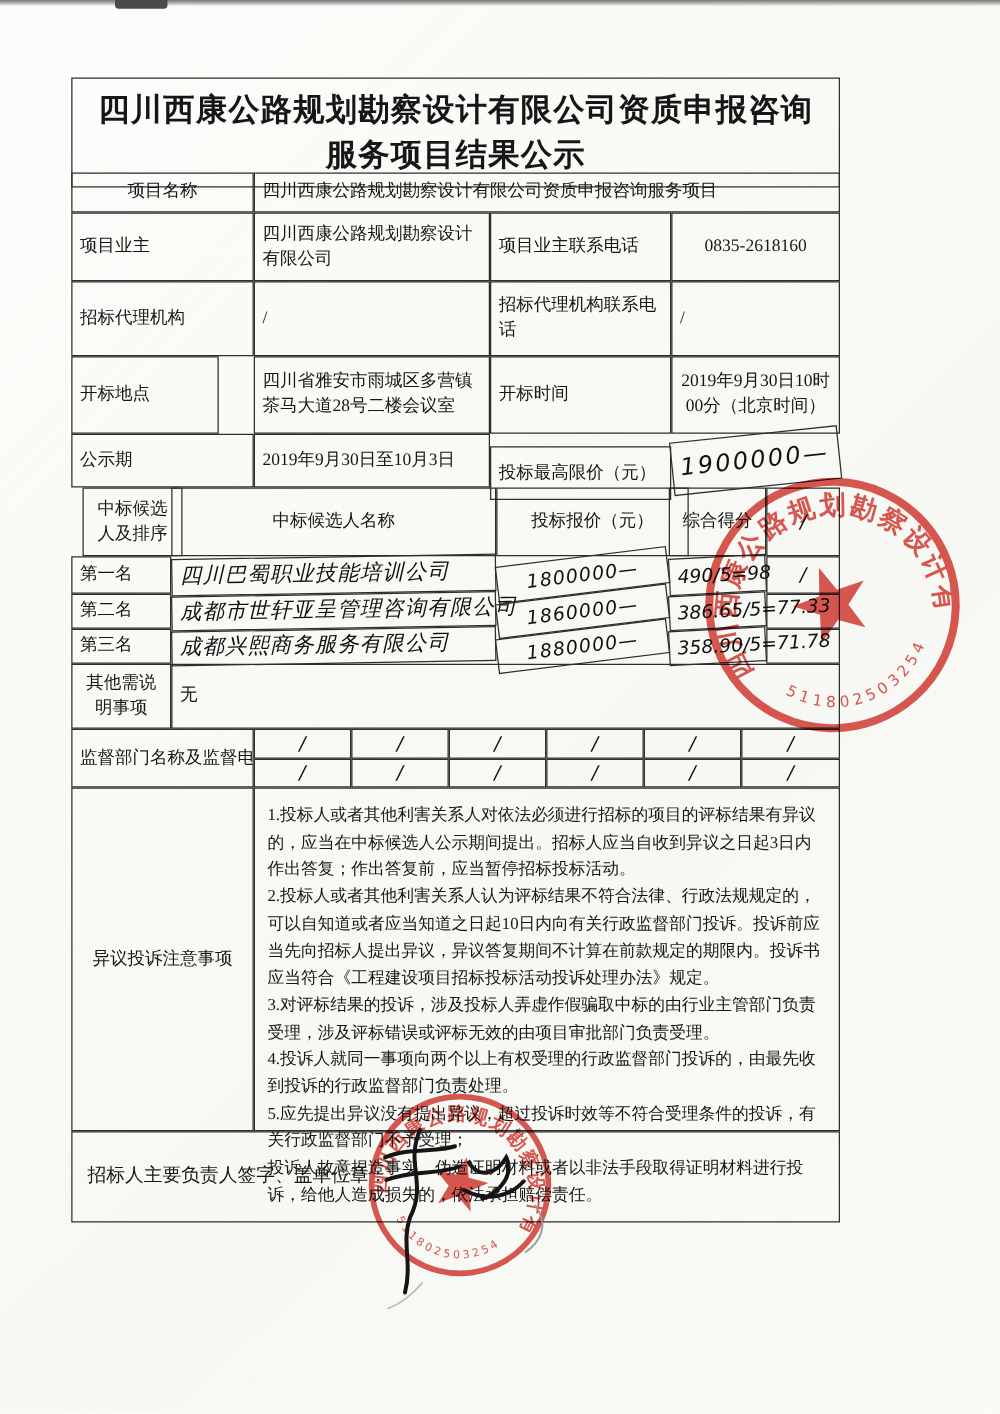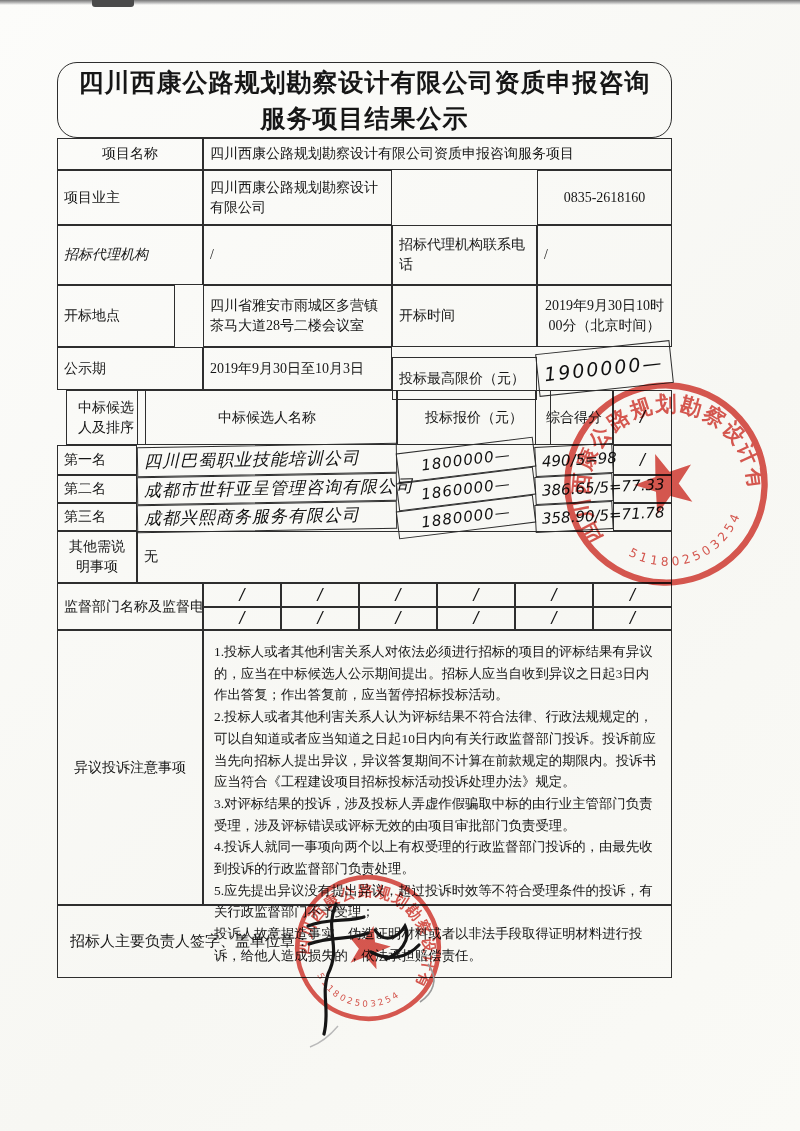--- a/index.html
+++ b/index.html
@@ -36,7 +36,7 @@
   <div class="scan-top"></div>
   <div class="scan-notch"></div>
 
-  <div class="cell title" style="left:57px;top:62px;width:615px;height:76px;border-radius:20px;">
+  <div class="cell title" style="left:57px;top:62px;width:615px;height:88px;">
     <div>
       <div>四川西康公路规划勘察设计有限公司资质申报咨询</div>
       <div>服务项目结果公示</div>

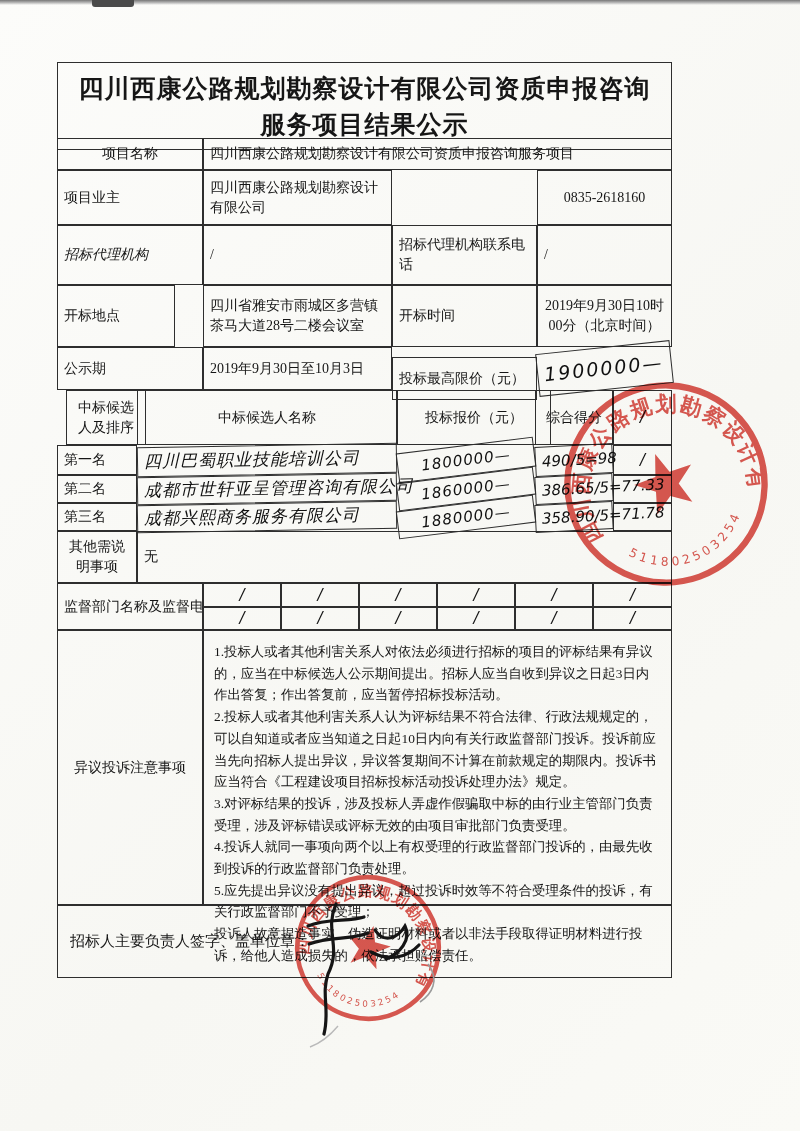--- a/index.html
+++ b/index.html
@@ -48,6 +48,7 @@
 
   <div class="cell left" style="left:57px;top:170px;width:146px;height:55px;">项目业主</div>
   <div class="cell left" style="left:203px;top:170px;width:189px;height:55px;">四川西康公路规划勘察设计有限公司</div>
+  <div class="cell left" style="left:392px;top:170px;width:145px;height:55px;">项目业主联系电话</div>
   <div class="cell" style="left:537px;top:170px;width:135px;height:55px;">0835-2618160</div>
 
   <div class="cell left" style="left:57px;top:225px;width:146px;height:60px;font-style:italic;">招标代理机构</div>

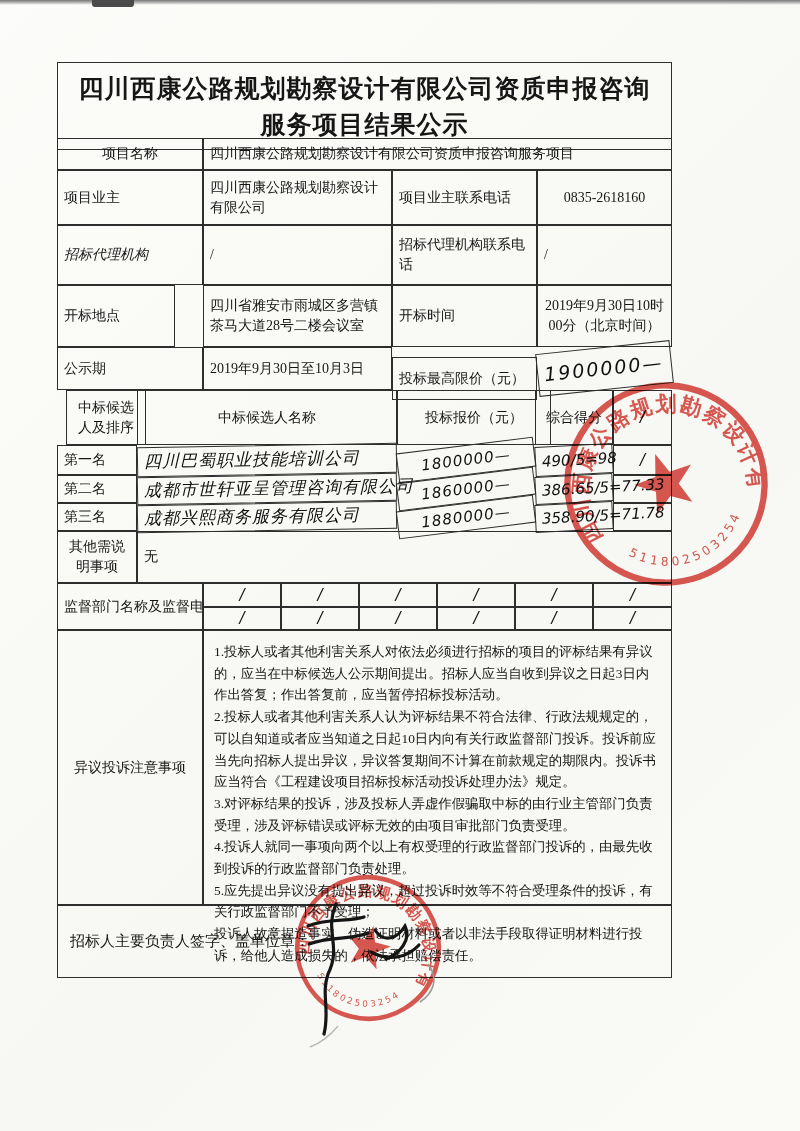--- a/index.html
+++ b/index.html
@@ -51,7 +51,7 @@
   <div class="cell left" style="left:392px;top:170px;width:145px;height:55px;">项目业主联系电话</div>
   <div class="cell" style="left:537px;top:170px;width:135px;height:55px;">0835-2618160</div>
 
-  <div class="cell left" style="left:57px;top:225px;width:146px;height:60px;font-style:italic;">招标代理机构</div>
+  <div class="cell left" style="left:57px;top:225px;width:146px;height:60px;">招标代理机构</div>
   <div class="cell left" style="left:203px;top:225px;width:189px;height:60px;">/</div>
   <div class="cell left" style="left:392px;top:225px;width:145px;height:60px;">招标代理机构联系电话</div>
   <div class="cell left" style="left:537px;top:225px;width:135px;height:60px;">/</div>

